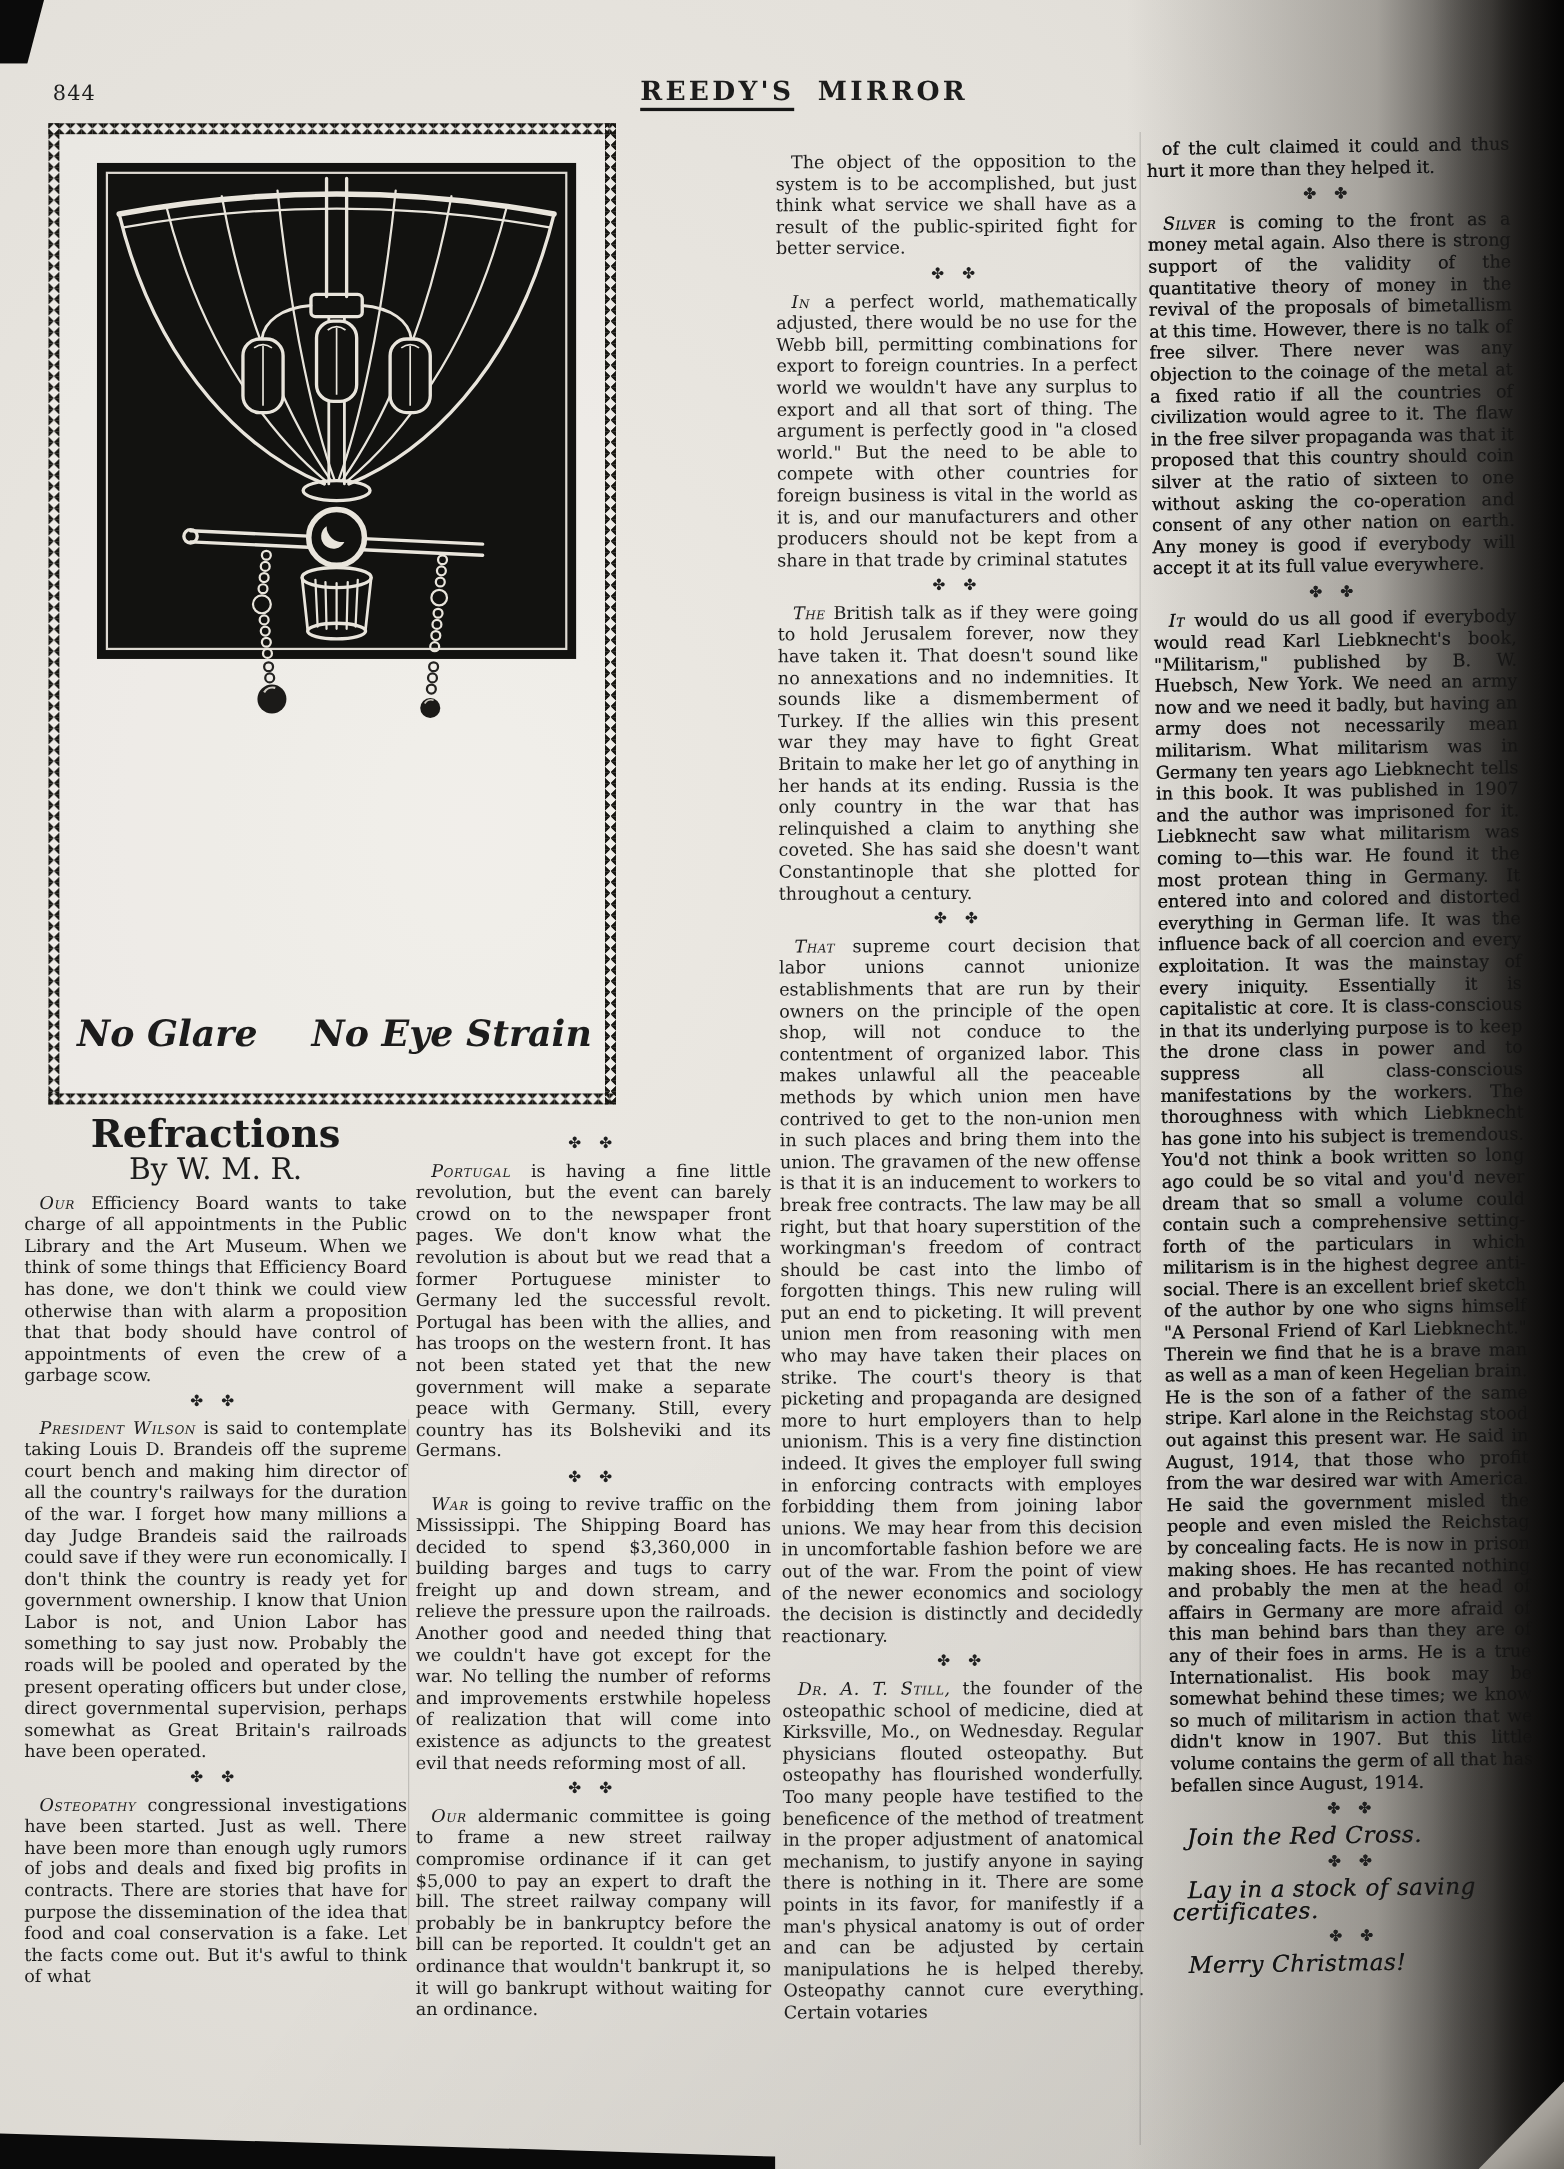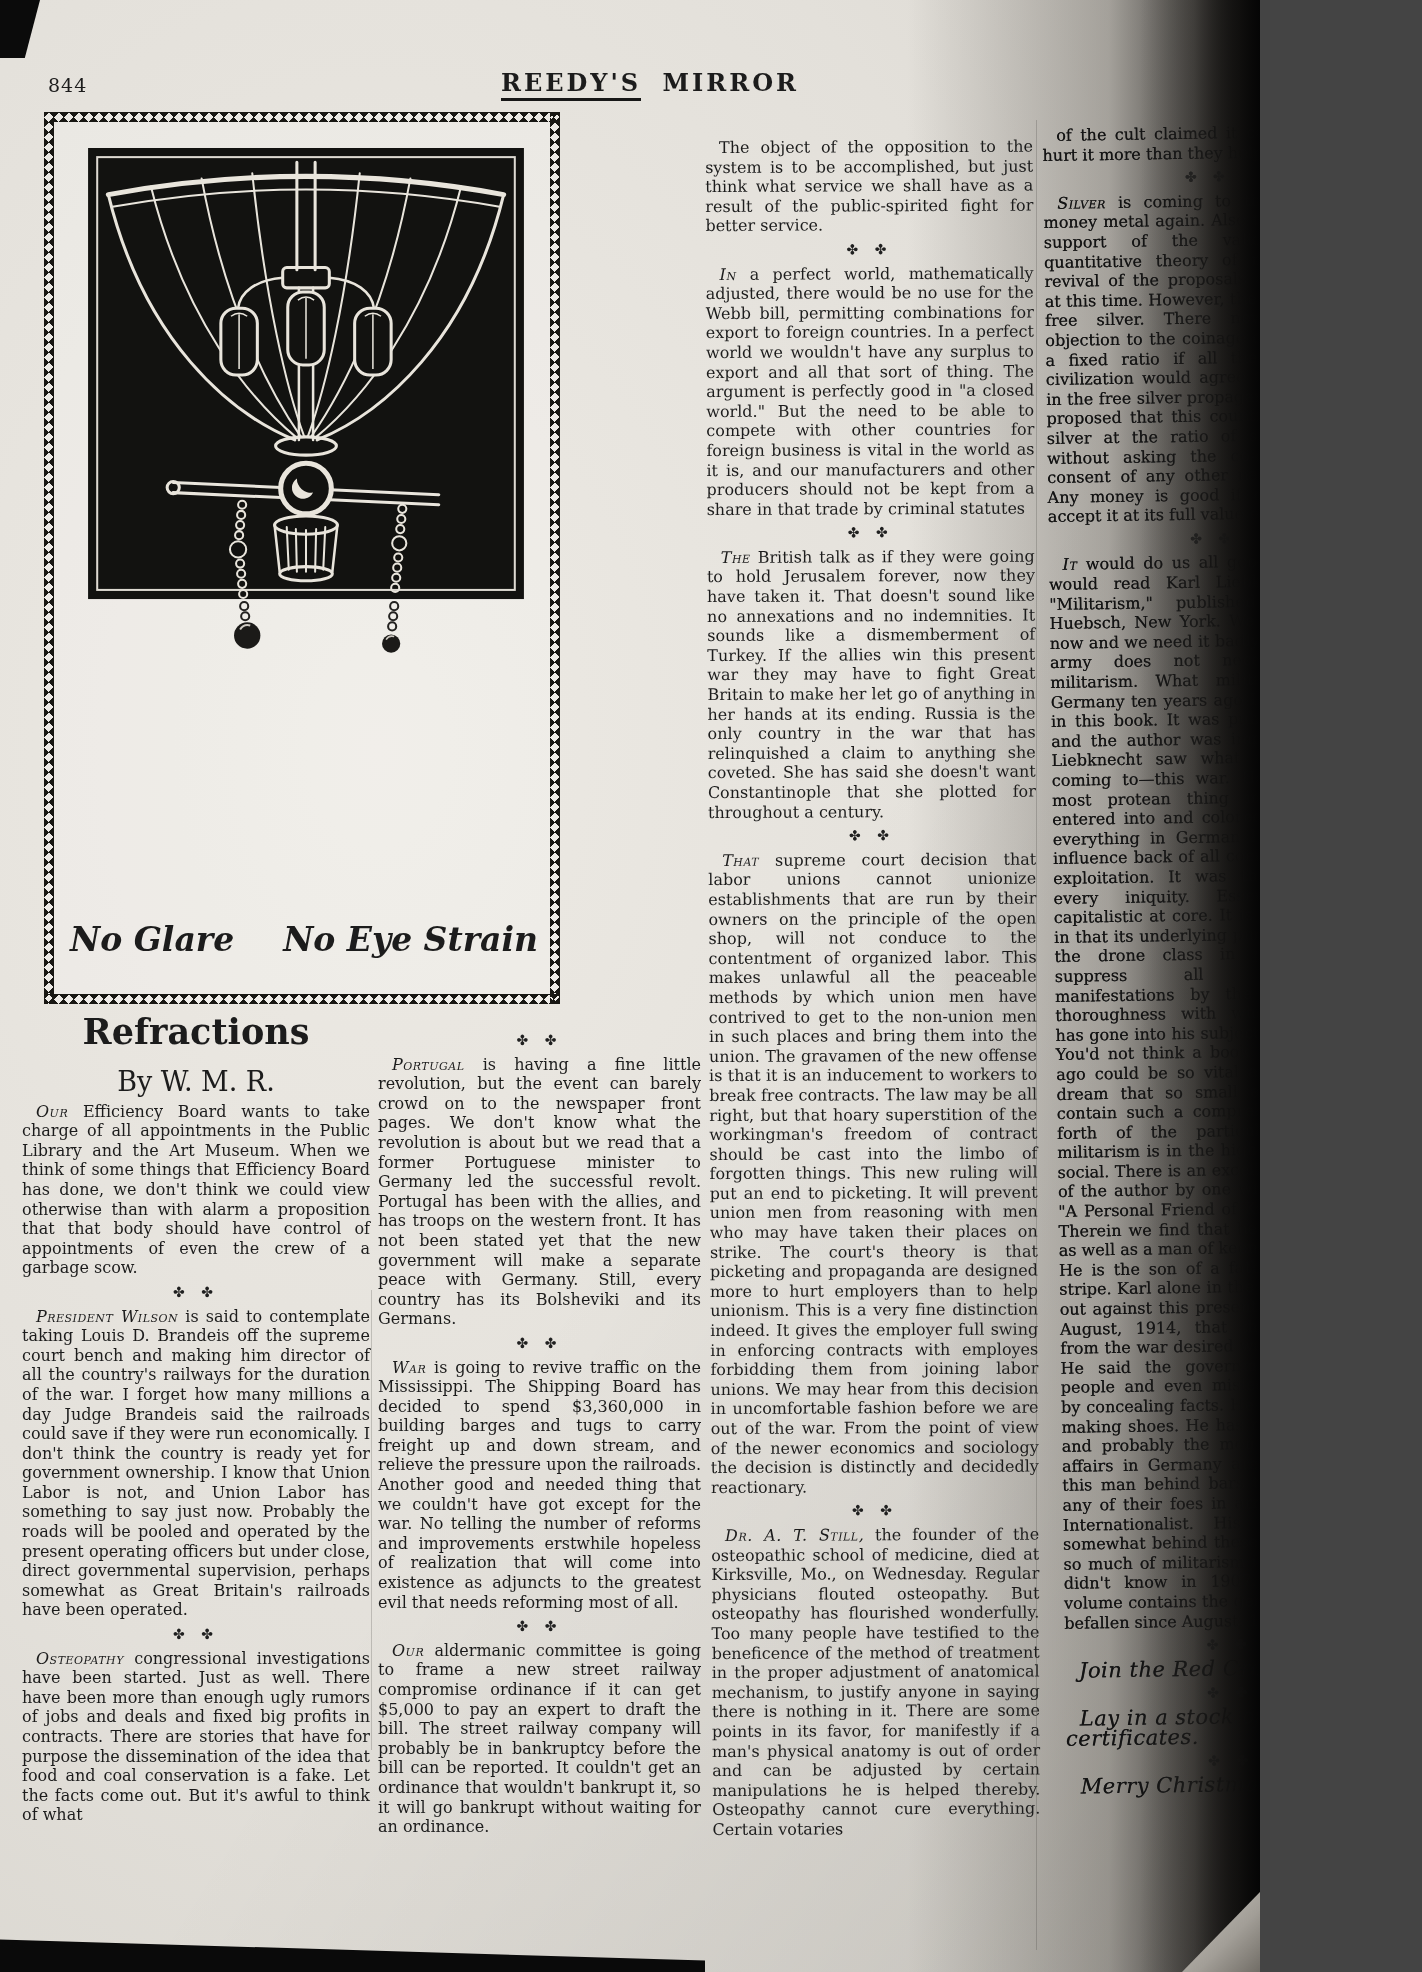--- a/index.html
+++ b/index.html
@@ -4,7 +4,7 @@
 <style>
   html,body{margin:0;padding:0;background:#444;}
   .page{
-    position:relative;width:1260px;height:1972px;overflow:hidden;
+    position:relative;width:1422px;height:1972px;overflow:hidden;
     font-family:"DejaVu Serif","Liberation Serif",serif;color:#1c1c1c;
     background:
       linear-gradient(to right, rgba(0,0,0,0) 0%, rgba(0,0,0,0) 72%, rgba(70,66,60,.38) 88%, rgba(28,26,24,.88) 96.5%, #060606 100%),

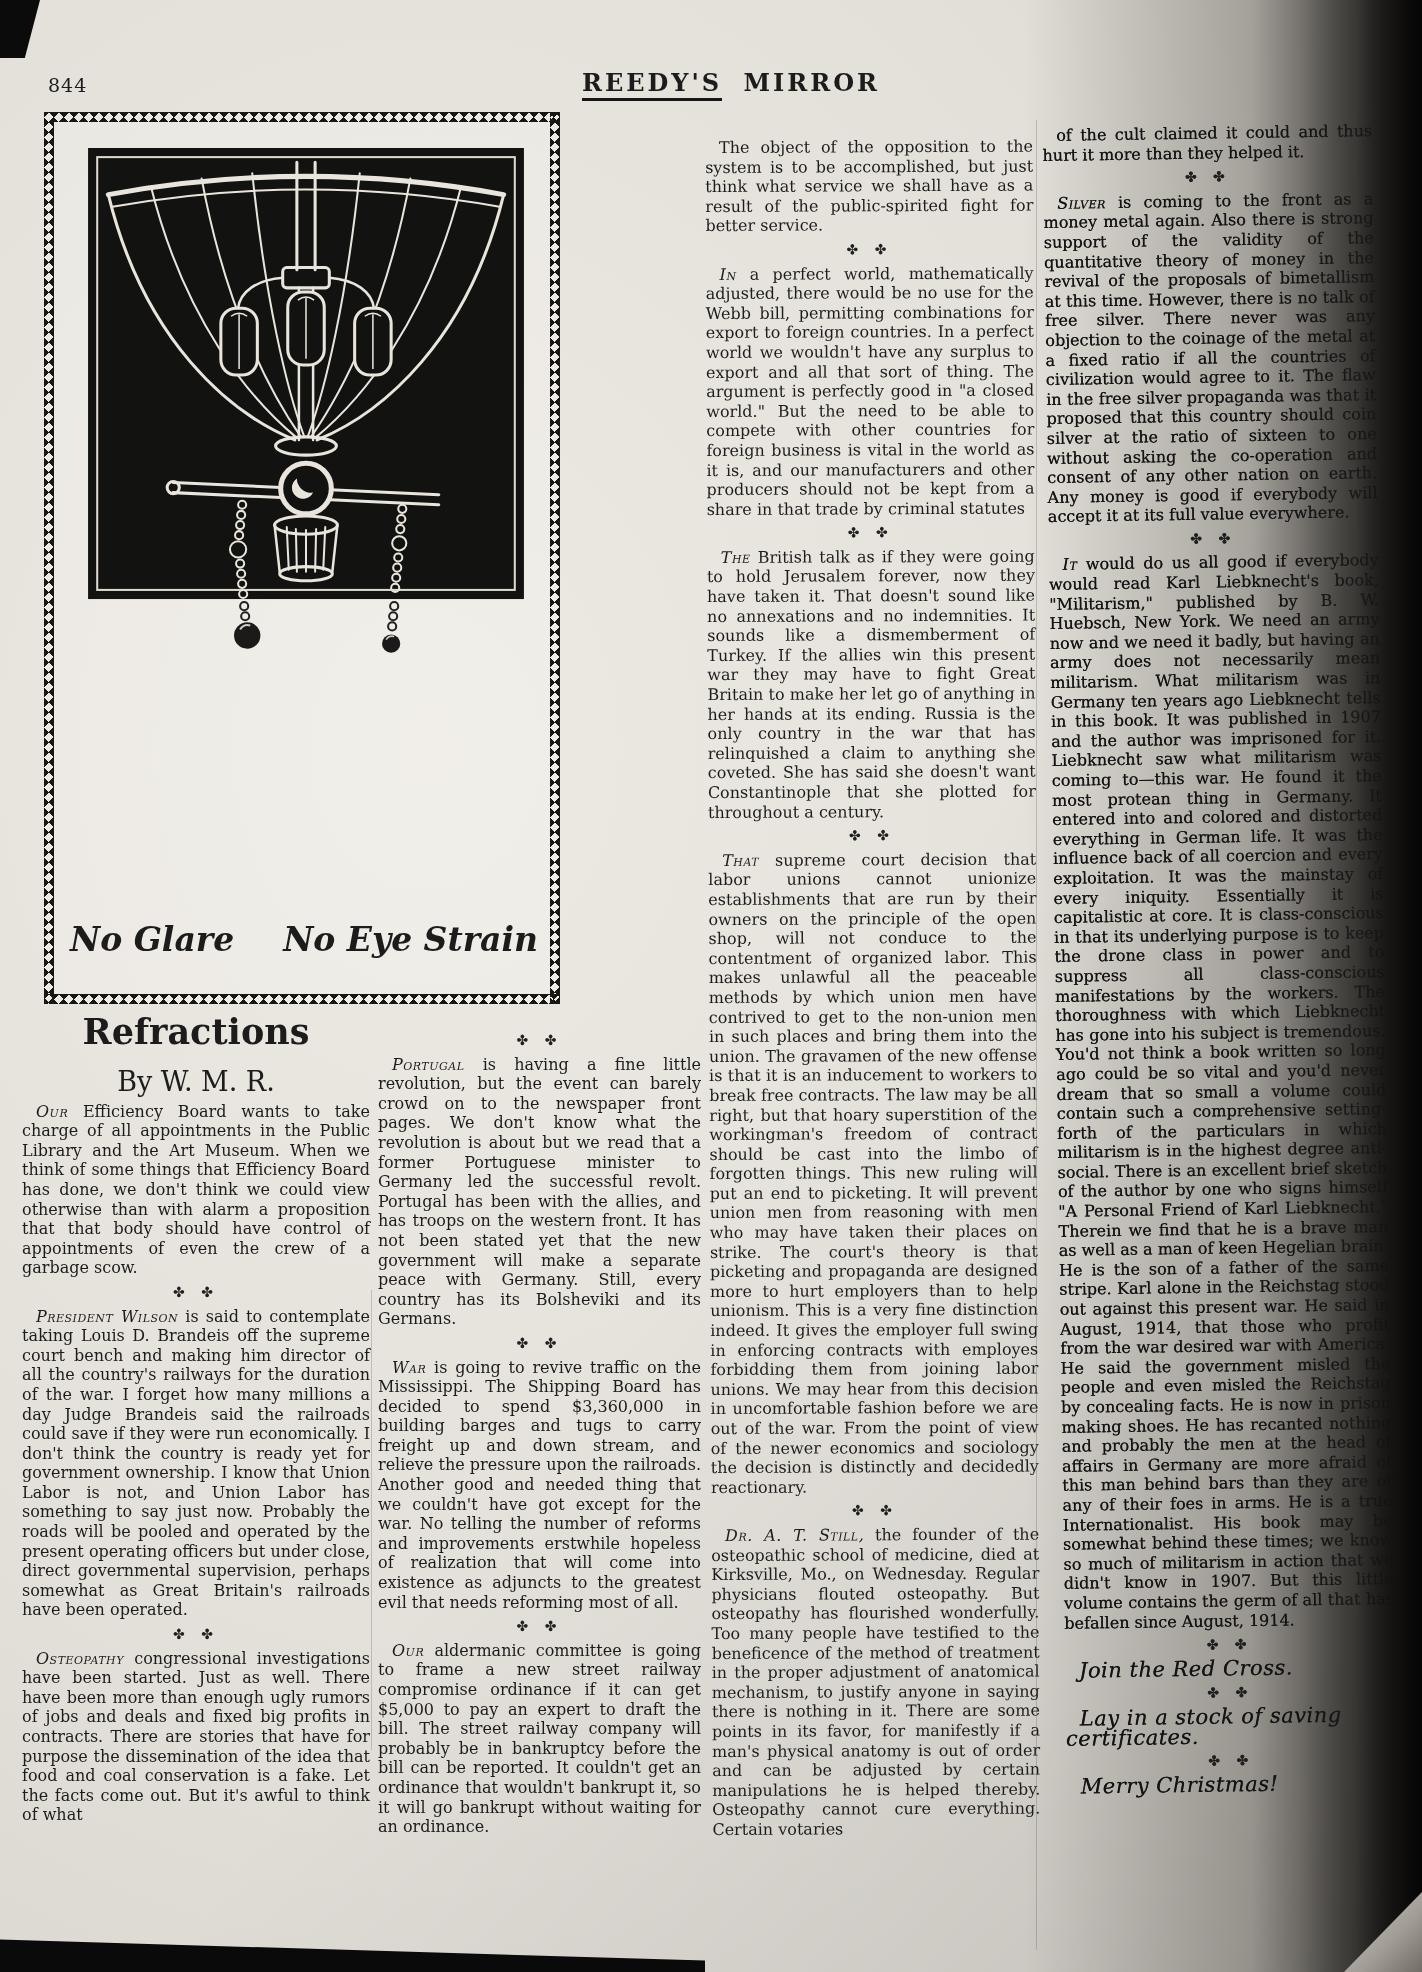--- a/index.html
+++ b/index.html
@@ -43,7 +43,7 @@
   .col-3{left:705px;top:138px;width:328px;transform:rotate(-.25deg);transform-origin:top left;}
   .col-4{left:1042px;top:126px;width:330px;transform:rotate(-.85deg);transform-origin:top left;
          color:#131313;text-shadow:.25px 0 0 #2a2a2a;}
-  .refractions-title{text-align:center;font-size:35px;line-height:40px;margin:0 0 20px 0;}
+  .refractions-title{text-align:center;font-size:35px;line-height:40px;margin:0 0 2px 0;}
   .refractions-byline{text-align:center;font-size:27px;font-weight:normal;margin:0 0 10px 0;}
   .closing-line{font-style:italic;font-size:21px;margin:2px 0 2px 26px;text-indent:0;text-align:left;letter-spacing:.5px;}
   

